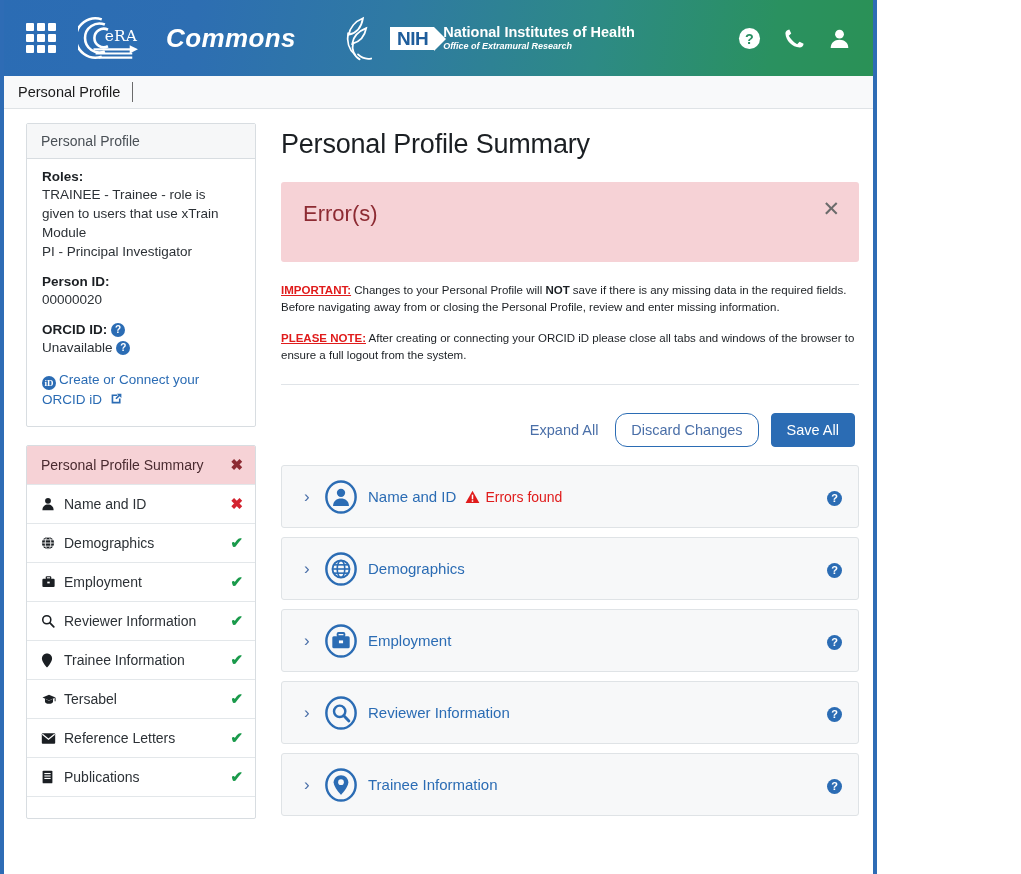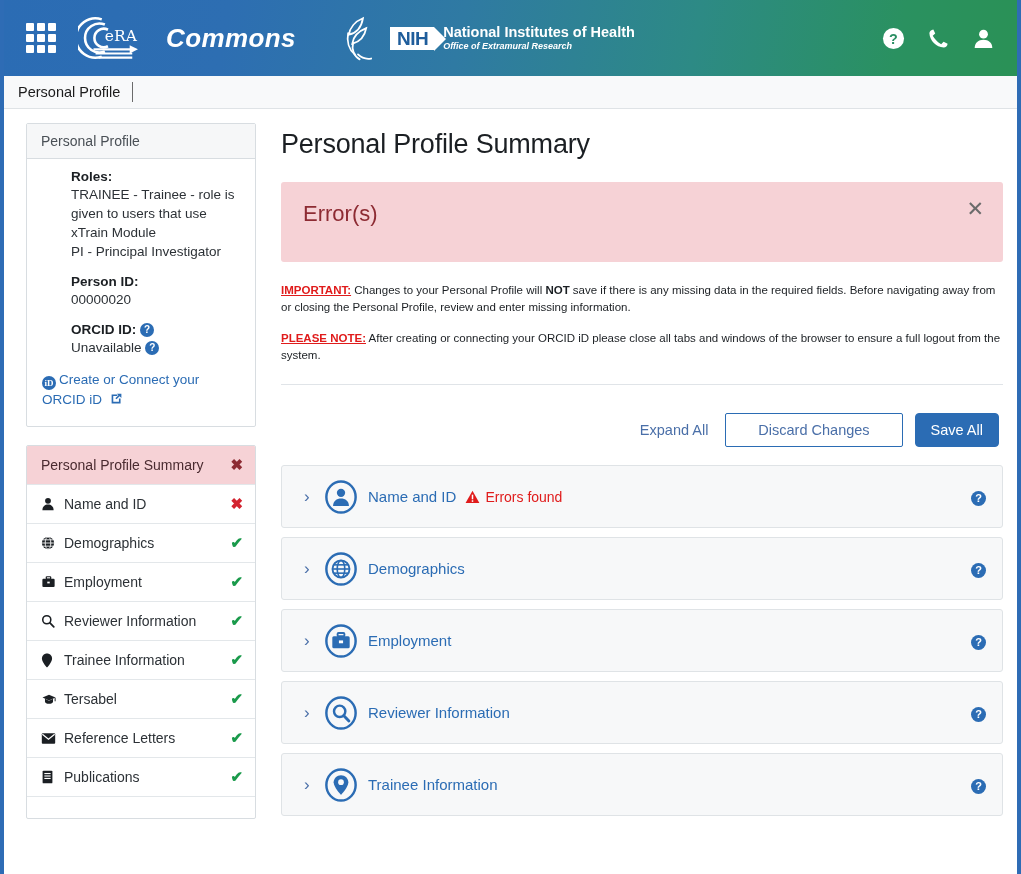--- a/index.html
+++ b/index.html
@@ -12,7 +12,7 @@
   }
   #page {
     position: relative;
-    width: 1021px; height: 874px;
+    width: 877px; height: 874px;
     border-left: 4px solid #2e6cb5;
     border-right: 4px solid #2e6cb5;
     background: #ffffff;

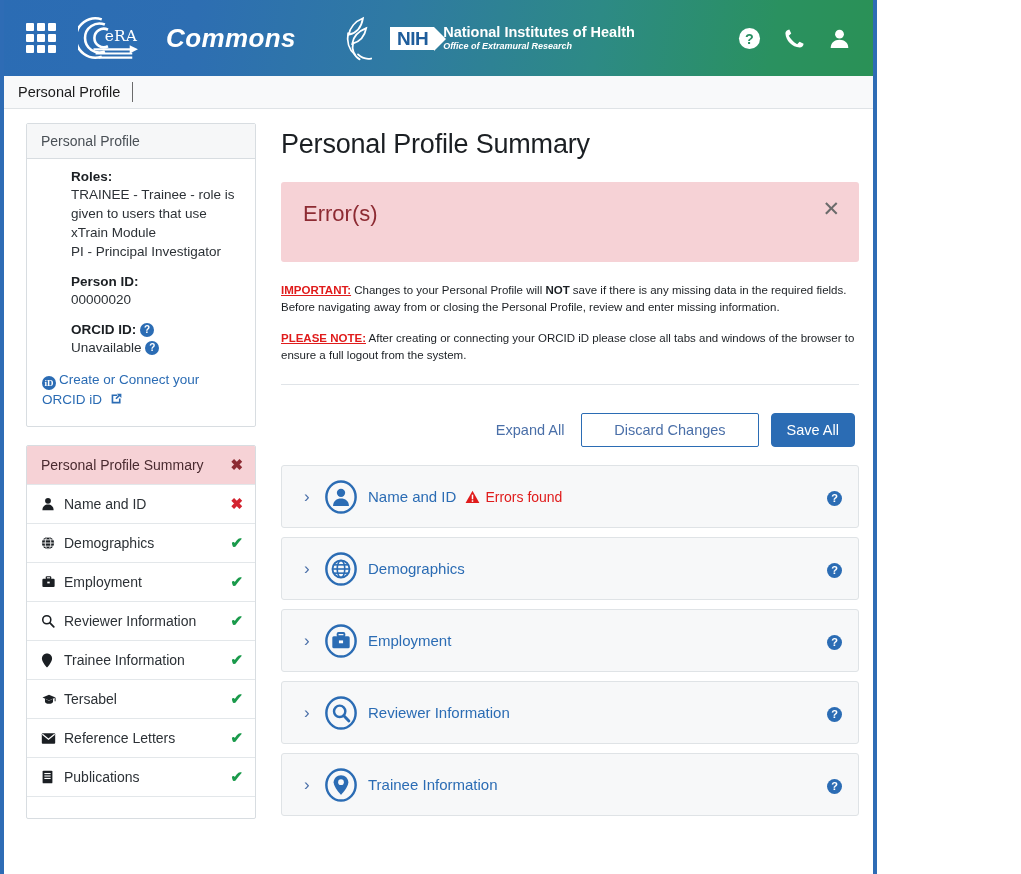--- a/index.html
+++ b/index.html
@@ -127,7 +127,7 @@
   }
   .lbl { font-size: 13.5px; font-weight: bold; color: #1b1f23; margin-bottom: 1px; }
   .val { font-size: 13.5px; color: #2c3136; line-height: 19px; }
-  .blk { margin-bottom: 13px; margin-left: 29px; }
+  .blk { margin-bottom: 13px; }
   .qmark {
     display: inline-block;
     width: 14px; height: 14px;

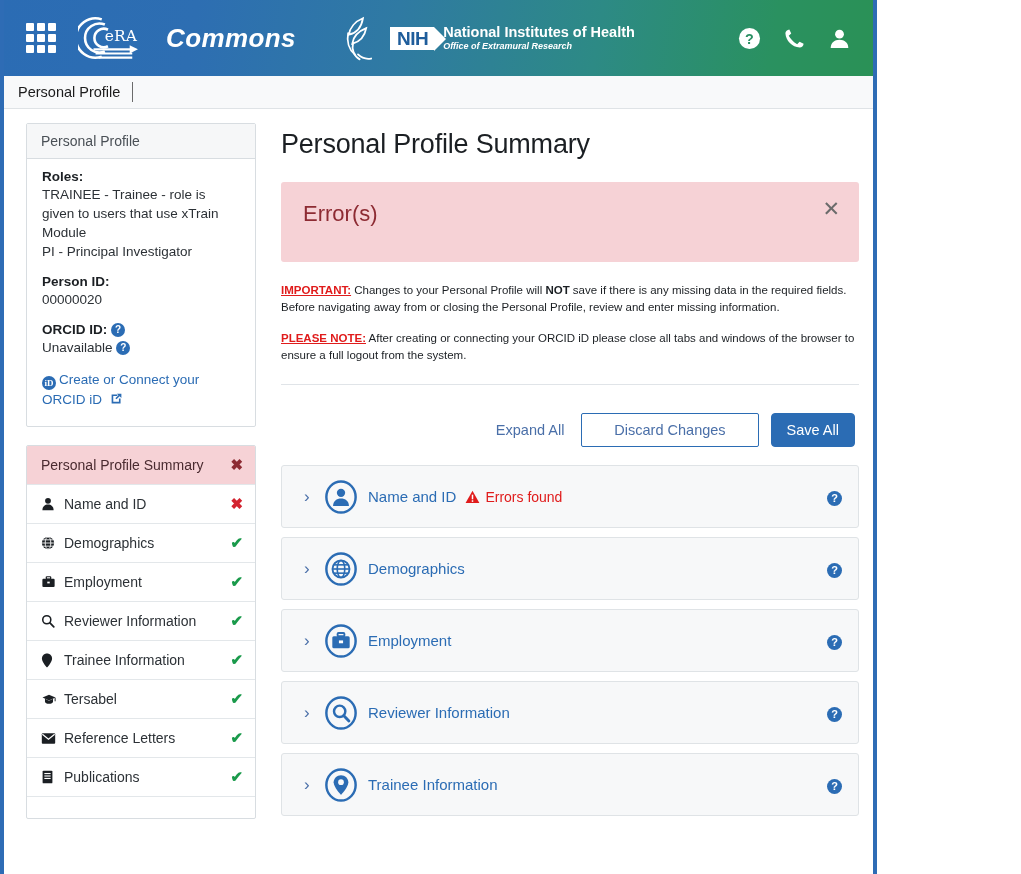--- a/index.html
+++ b/index.html
@@ -254,9 +254,9 @@
     border: 1px solid #2b6cb4;
     color: #4a6fa8;
     background: #fff;
-    border-radius: 2px;
+    border-radius: 12px;
     font-size: 14.5px;
-    padding: 8px 32px;
+    padding: 8px 15px;
     cursor: pointer;
     font-family: "Liberation Sans", sans-serif;
   }

